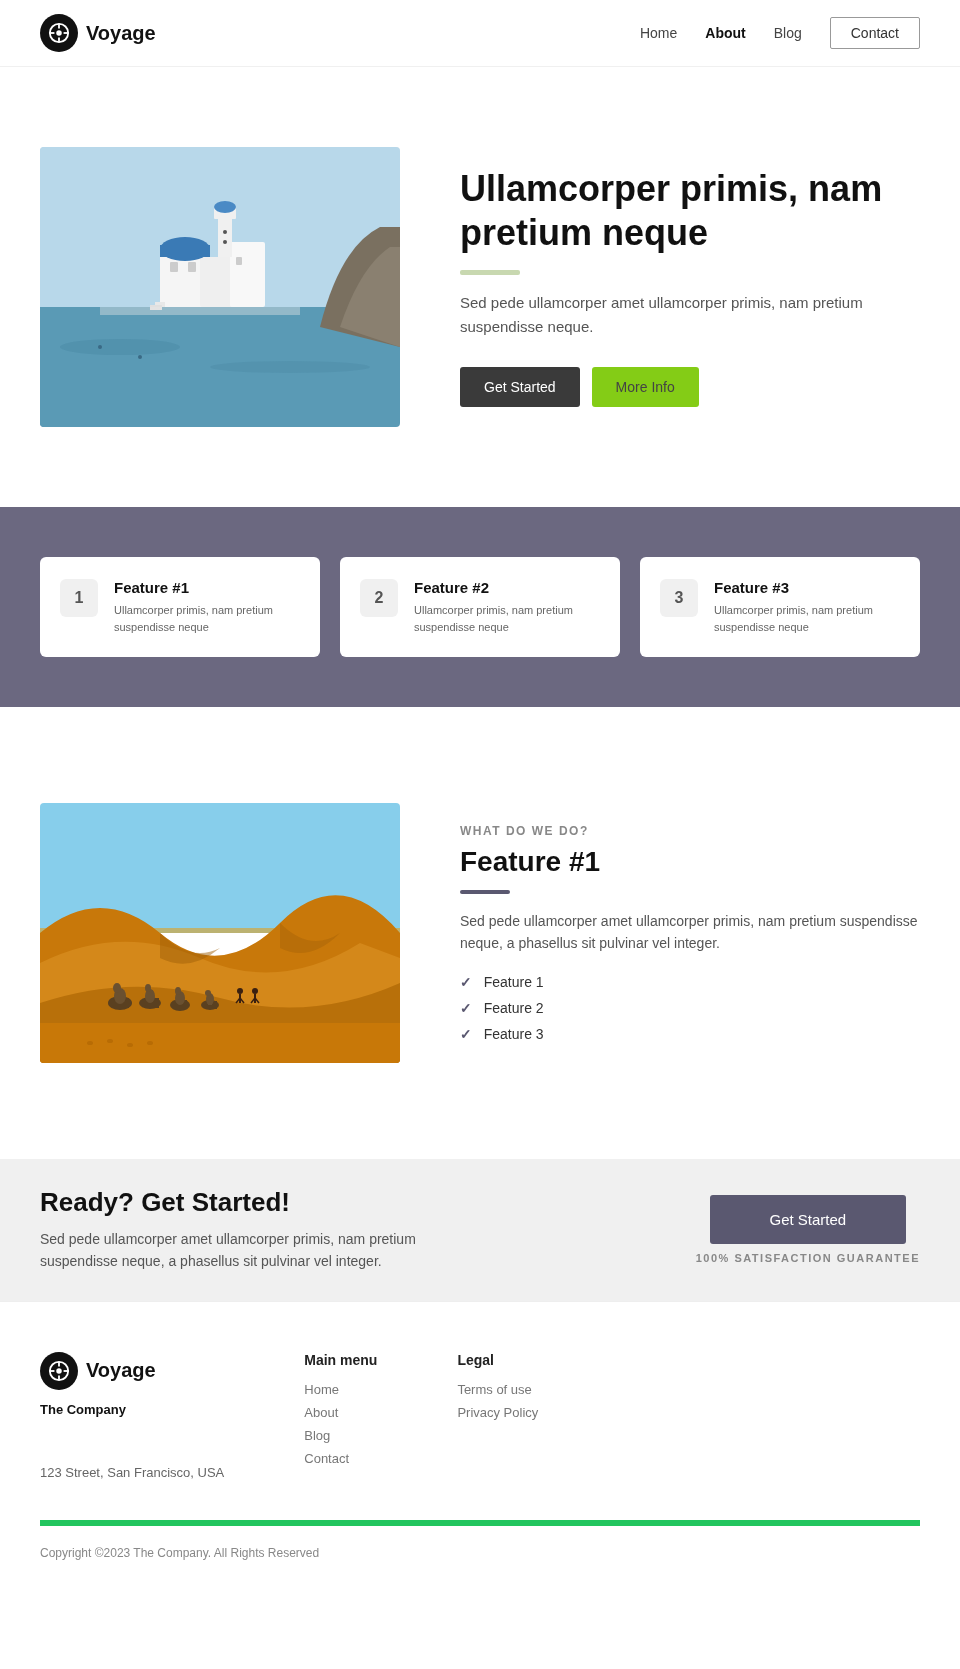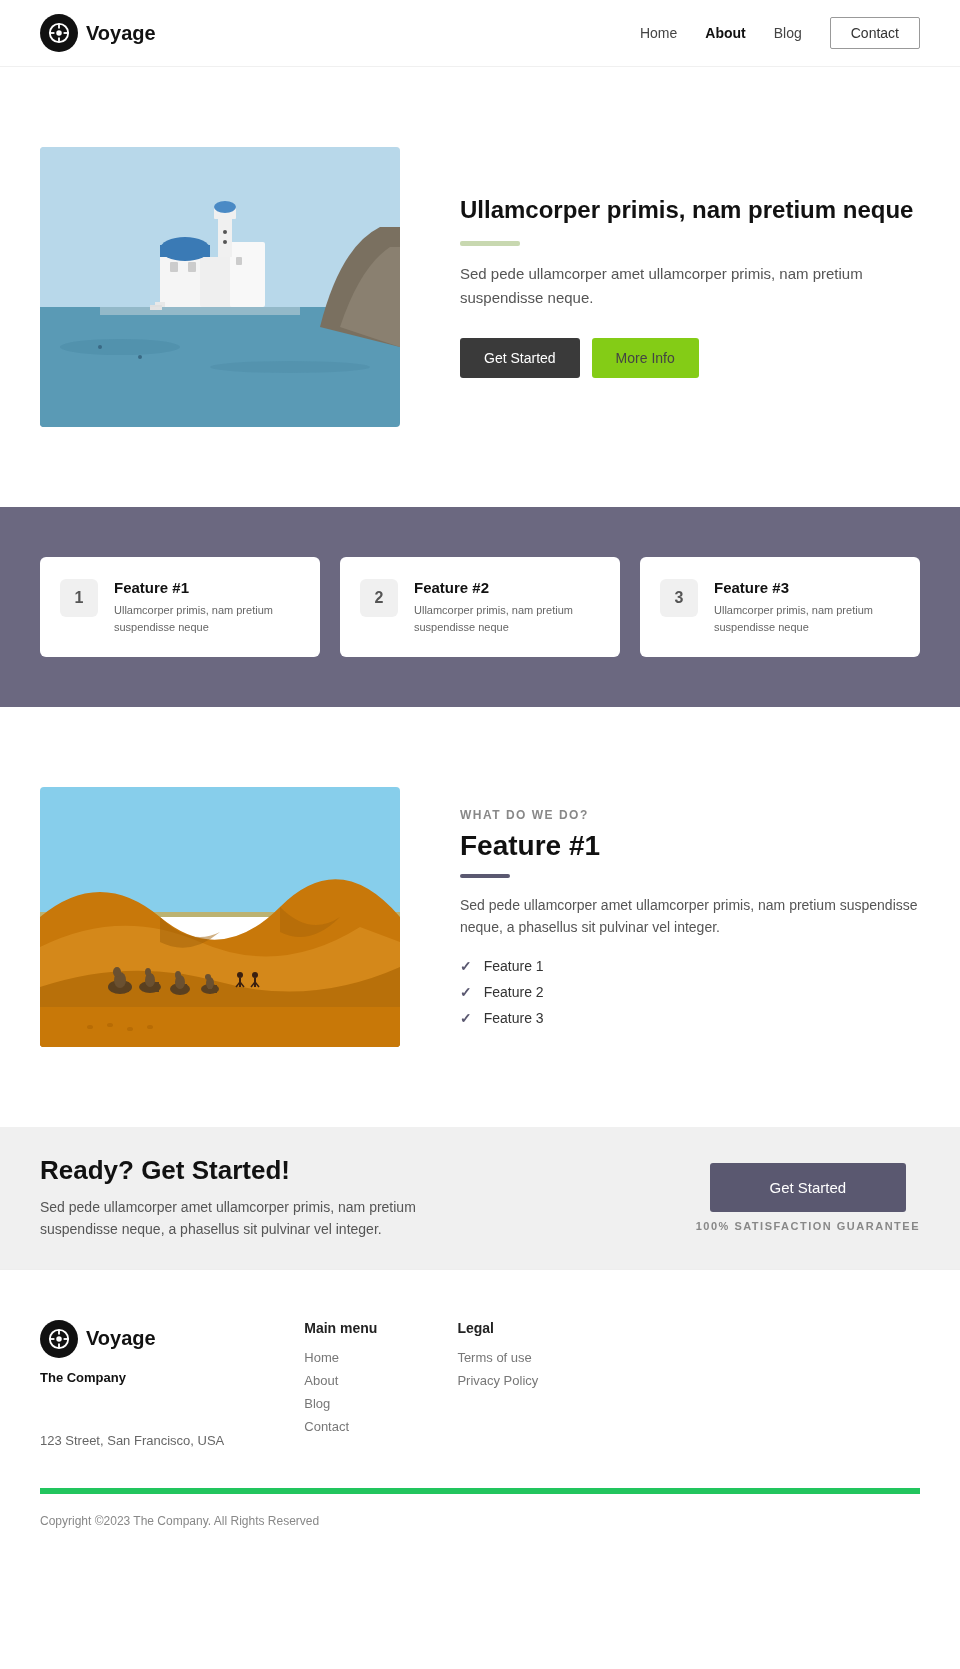--- a/index.html
+++ b/index.html
@@ -33,7 +33,7 @@
     }
     
     .hero-text { flex: 1; }
-    .hero-title { font-size: 24px; font-weight: 800; line-height: 1.2; color: #111; margin-bottom: 16px; }
+    .hero-title { font-size: 36px; font-weight: 800; line-height: 1.2; color: #111; margin-bottom: 16px; }
     .hero-divider { width: 60px; height: 5px; background: #c8d8b0; border-radius: 2px; margin-bottom: 16px; }
     .hero-desc { font-size: 15px; color: #555; line-height: 1.6; margin-bottom: 28px; }
     .hero-buttons { display: flex; gap: 12px; }

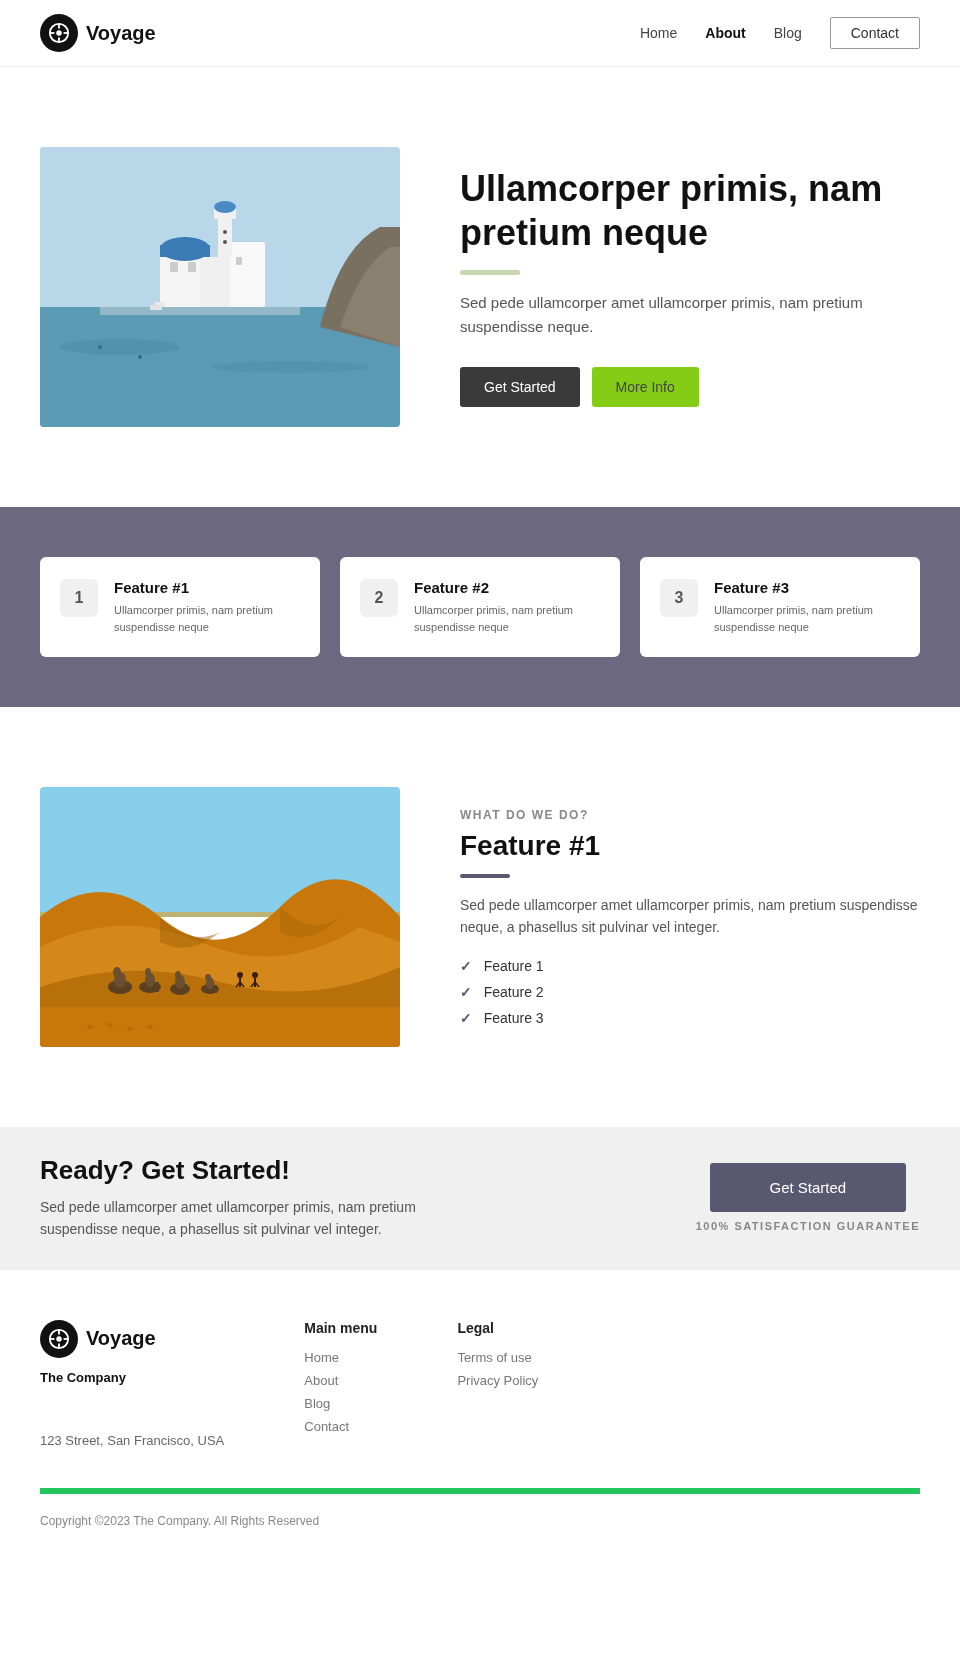--- a/index.html
+++ b/index.html
@@ -69,7 +69,7 @@
     
     .what-section {
       display: flex; align-items: center; gap: 60px;
-      padding: 80px 40px; max-width: 960px; margin: 0 auto;
+      padding: 80px 40px; max-width: 960px; margin: 16px auto;
     }
     .what-image {
       width: 360px; min-width: 340px; height: 260px; border-radius: 4px; overflow: hidden;

